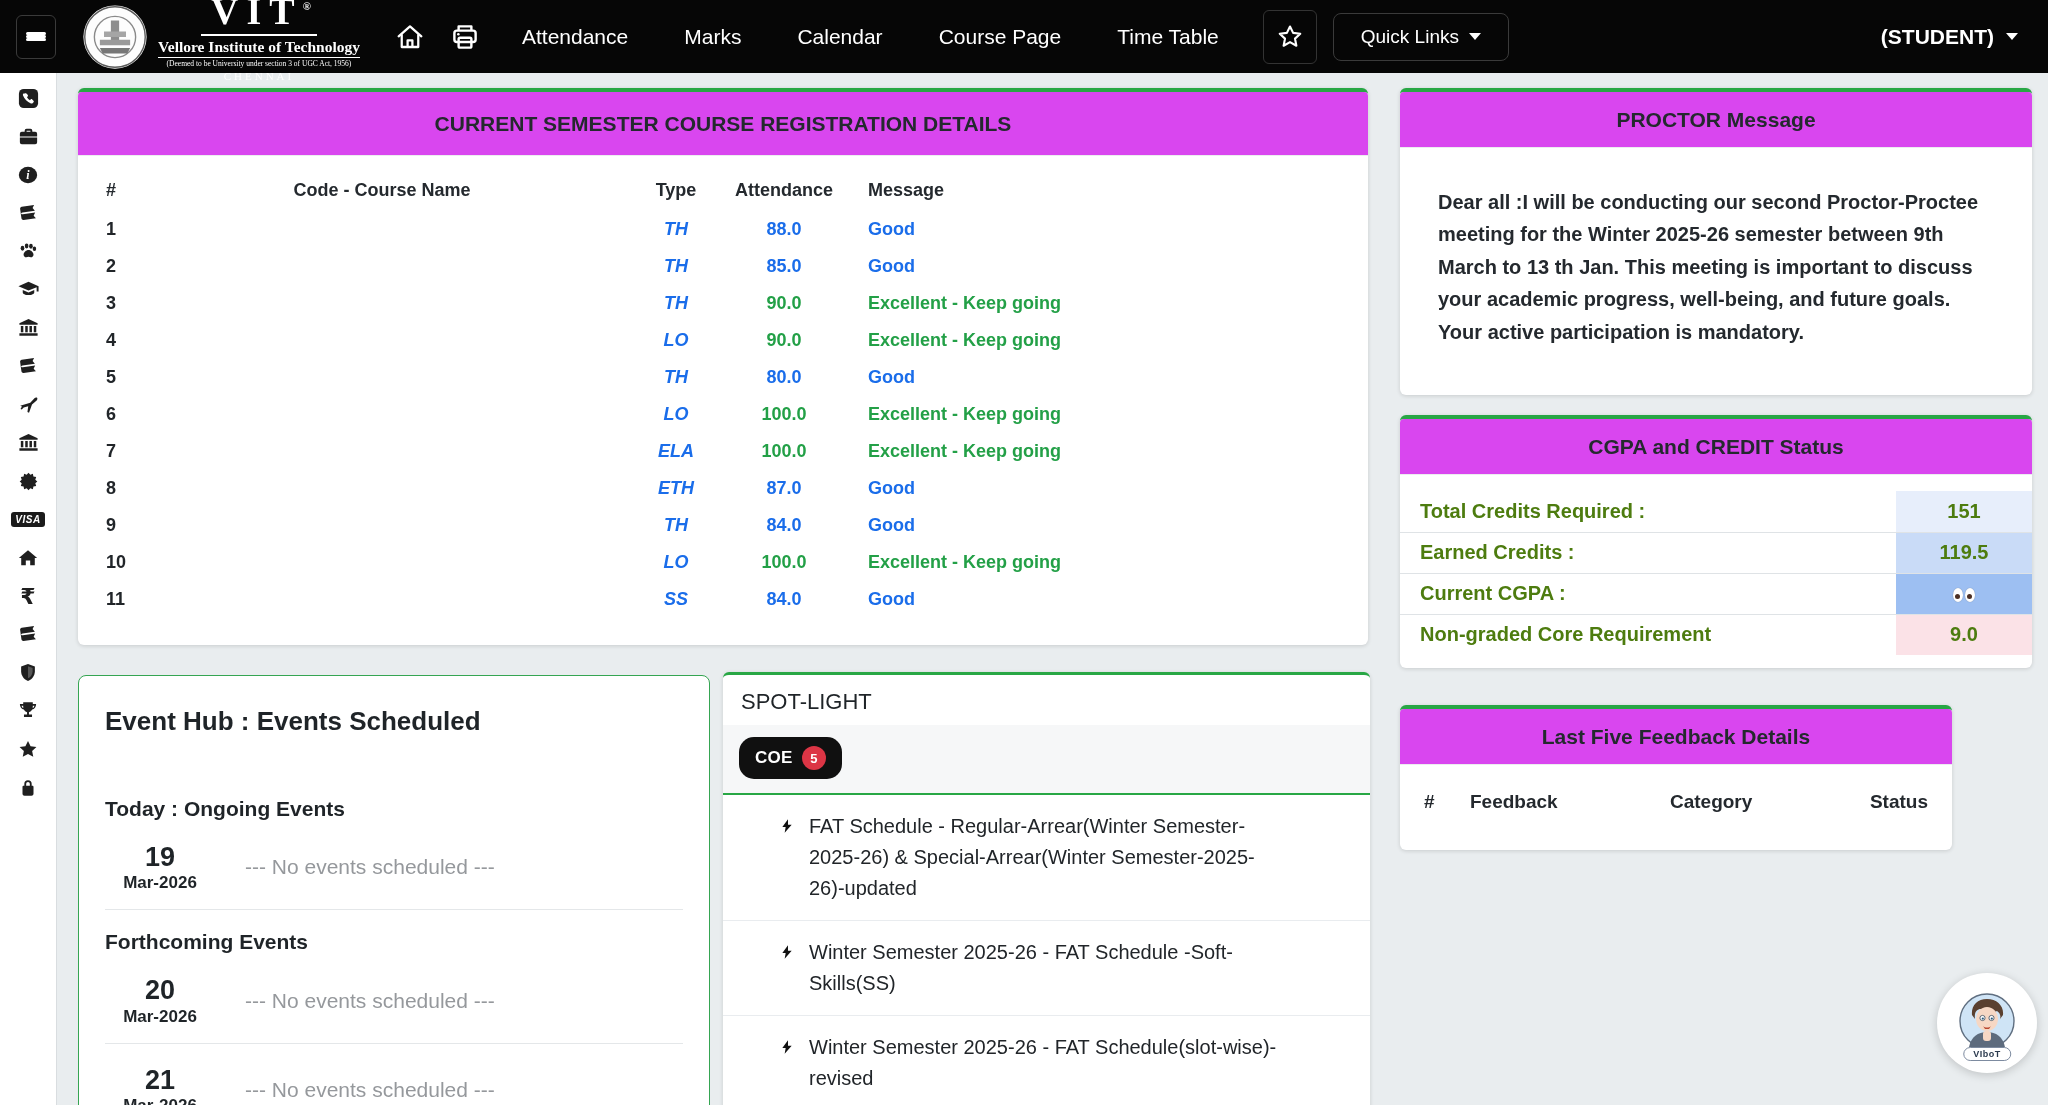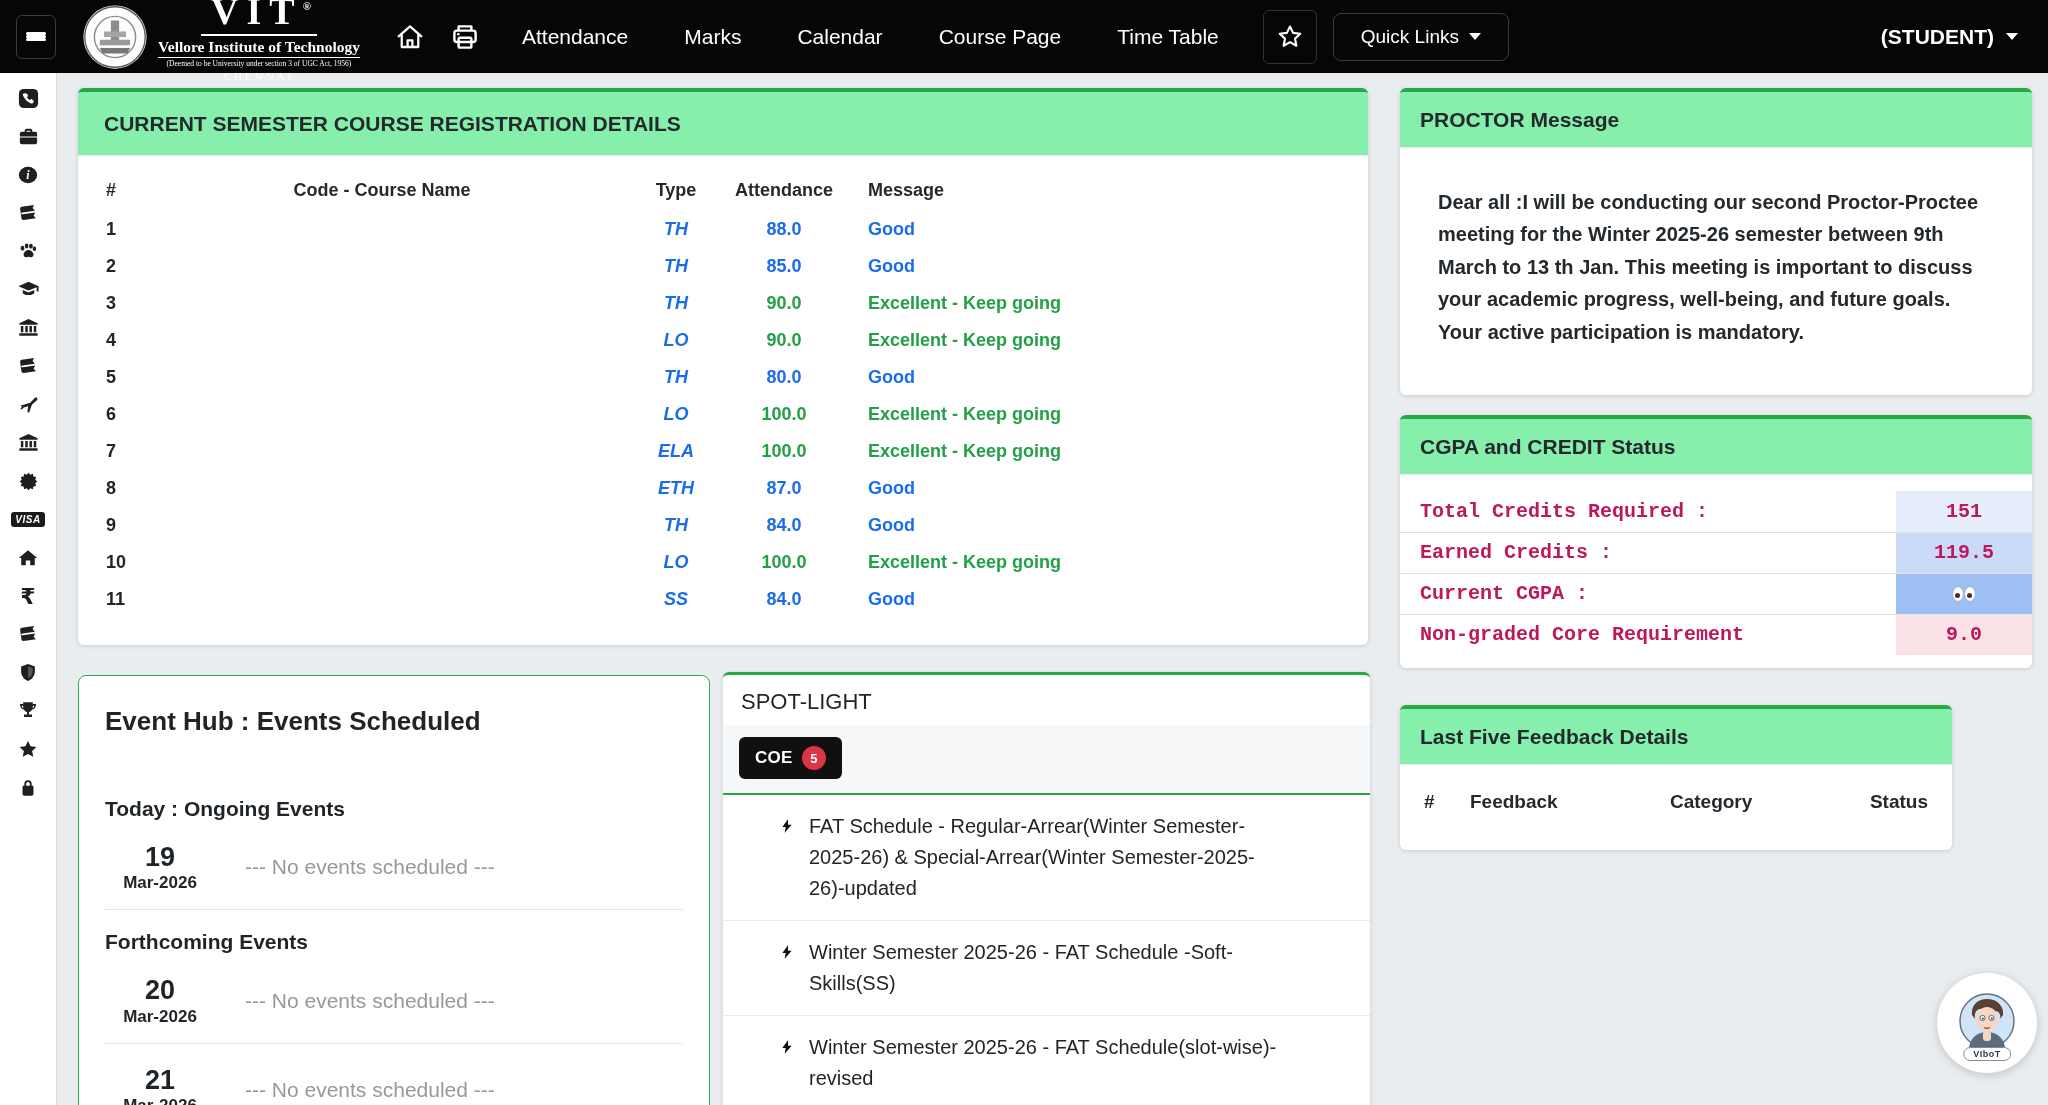--- a/index.html
+++ b/index.html
@@ -53,8 +53,8 @@
   .card { position:absolute; background:#fff; border-radius:6px; box-shadow:0 1px 4px rgba(0,0,0,.14); }
   .card-green-top { border-top:4px solid #28a745; }
   .card-head {
-    background:#86efac; border-bottom:1px solid #ebedef; border-radius:4px 4px 0 0;
-    display:flex; align-items:center; justify-content:flex-start; padding:0 26px;
+    background:#d946ef; border-bottom:1px solid #ebedef; border-radius:4px 4px 0 0;
+    display:flex; align-items:center; justify-content:center; padding:0 26px;
   }
   .card-title { font-weight:bold; font-size:21px; color:#24292e; }
   

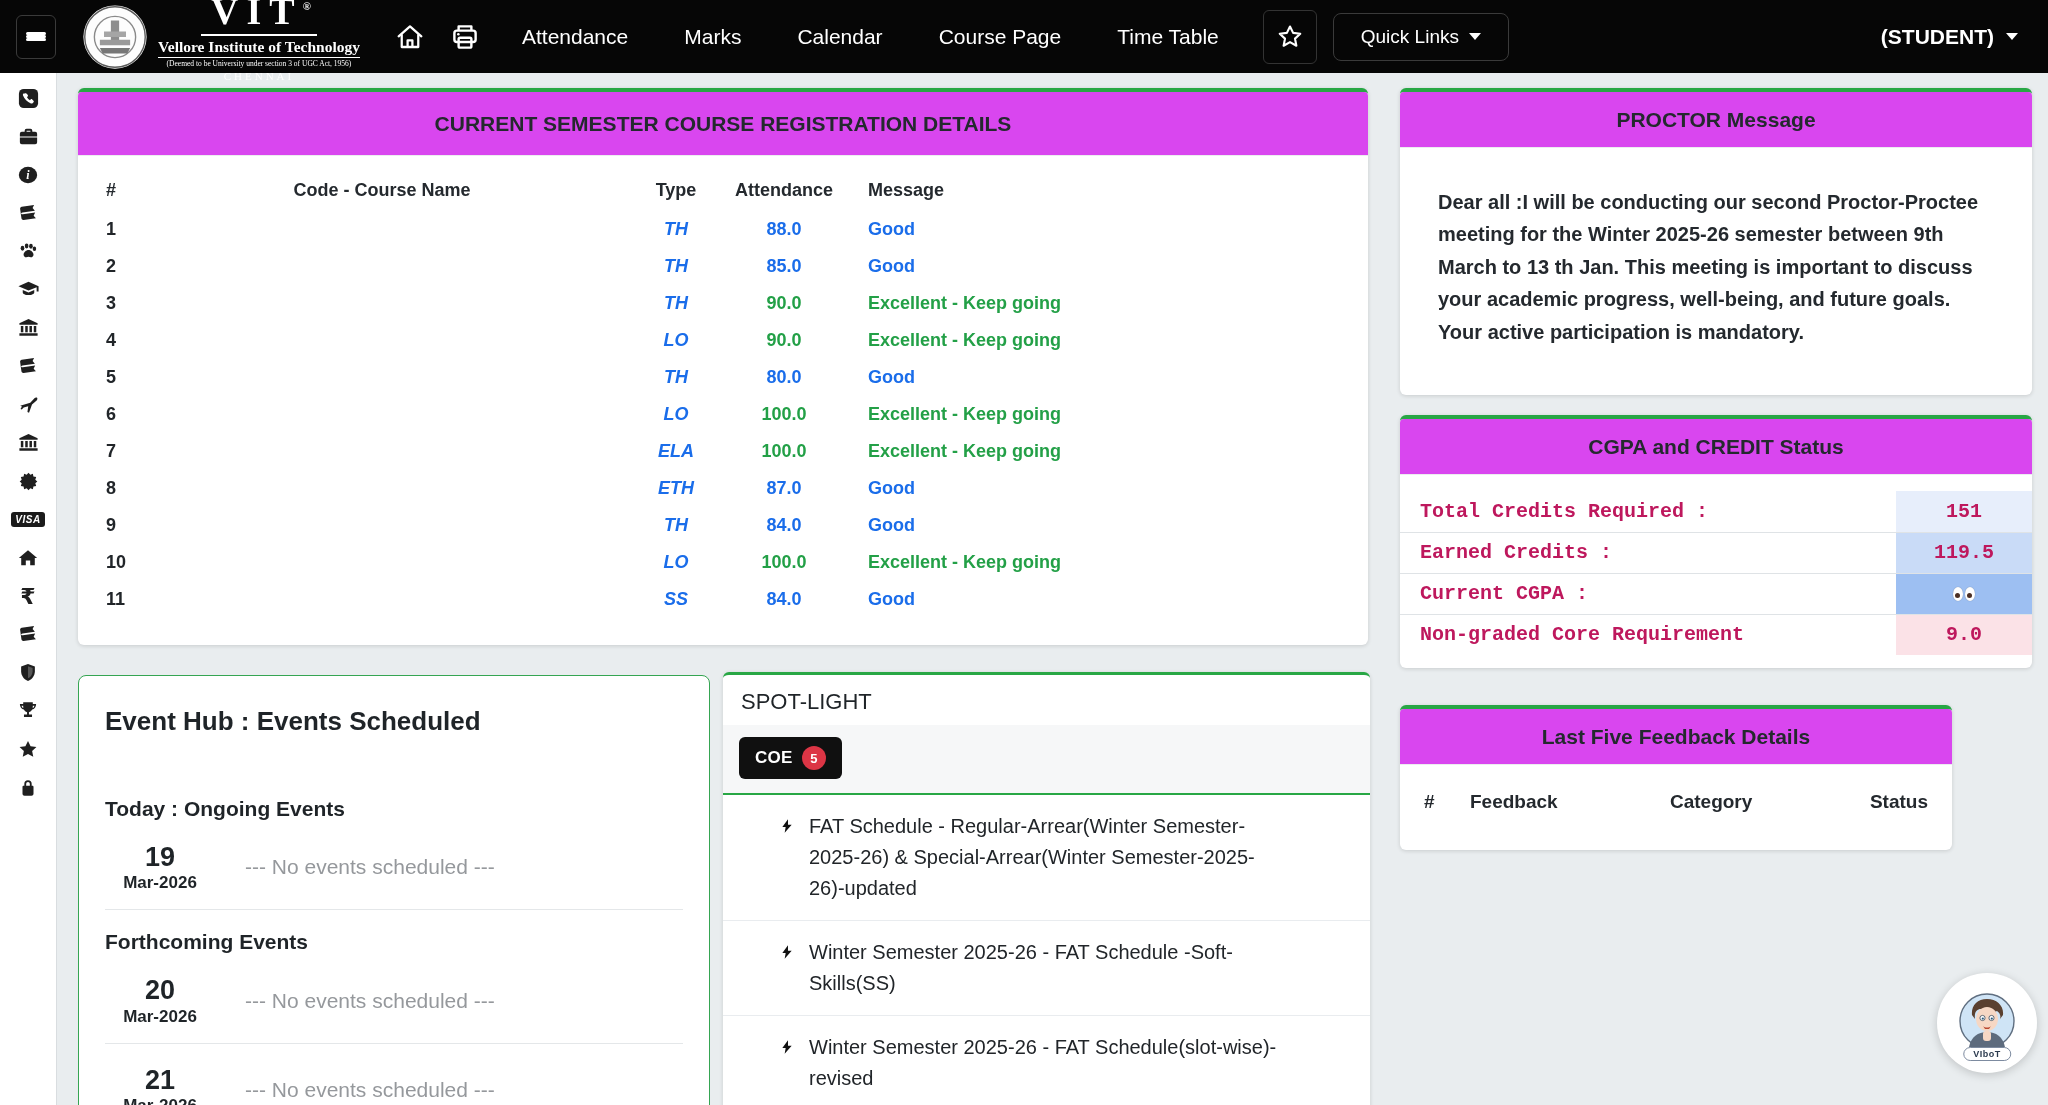--- a/index.html
+++ b/index.html
@@ -99,7 +99,7 @@
   .proctor-body { padding:38px 38px 0; font-size:20px; font-weight:bold; line-height:1.62; color:#24292e; }
   #cgpa-card { left:1400px; top:415px; width:632px; height:253px; }
   .cgpa-table { width:100%; border-collapse:collapse; margin-top:16px; }
-  .cgpa-table td { border-bottom:1px solid #dfe3e6; font-size:20px; font-weight:bold; color:#be185d; height:41px;font-family:Liberation Mono, monospace; }
+  .cgpa-table td { border-bottom:1px solid #dfe3e6; font-size:20px; font-weight:bold; color:#4d7c0f; height:41px; }
   .cgpa-table tr:last-child td { border-bottom:none; }
   .cgpa-label { padding-left:20px; text-align:left; }
   .cgpa-value { width:136px; text-align:center;margin-left:44px; }

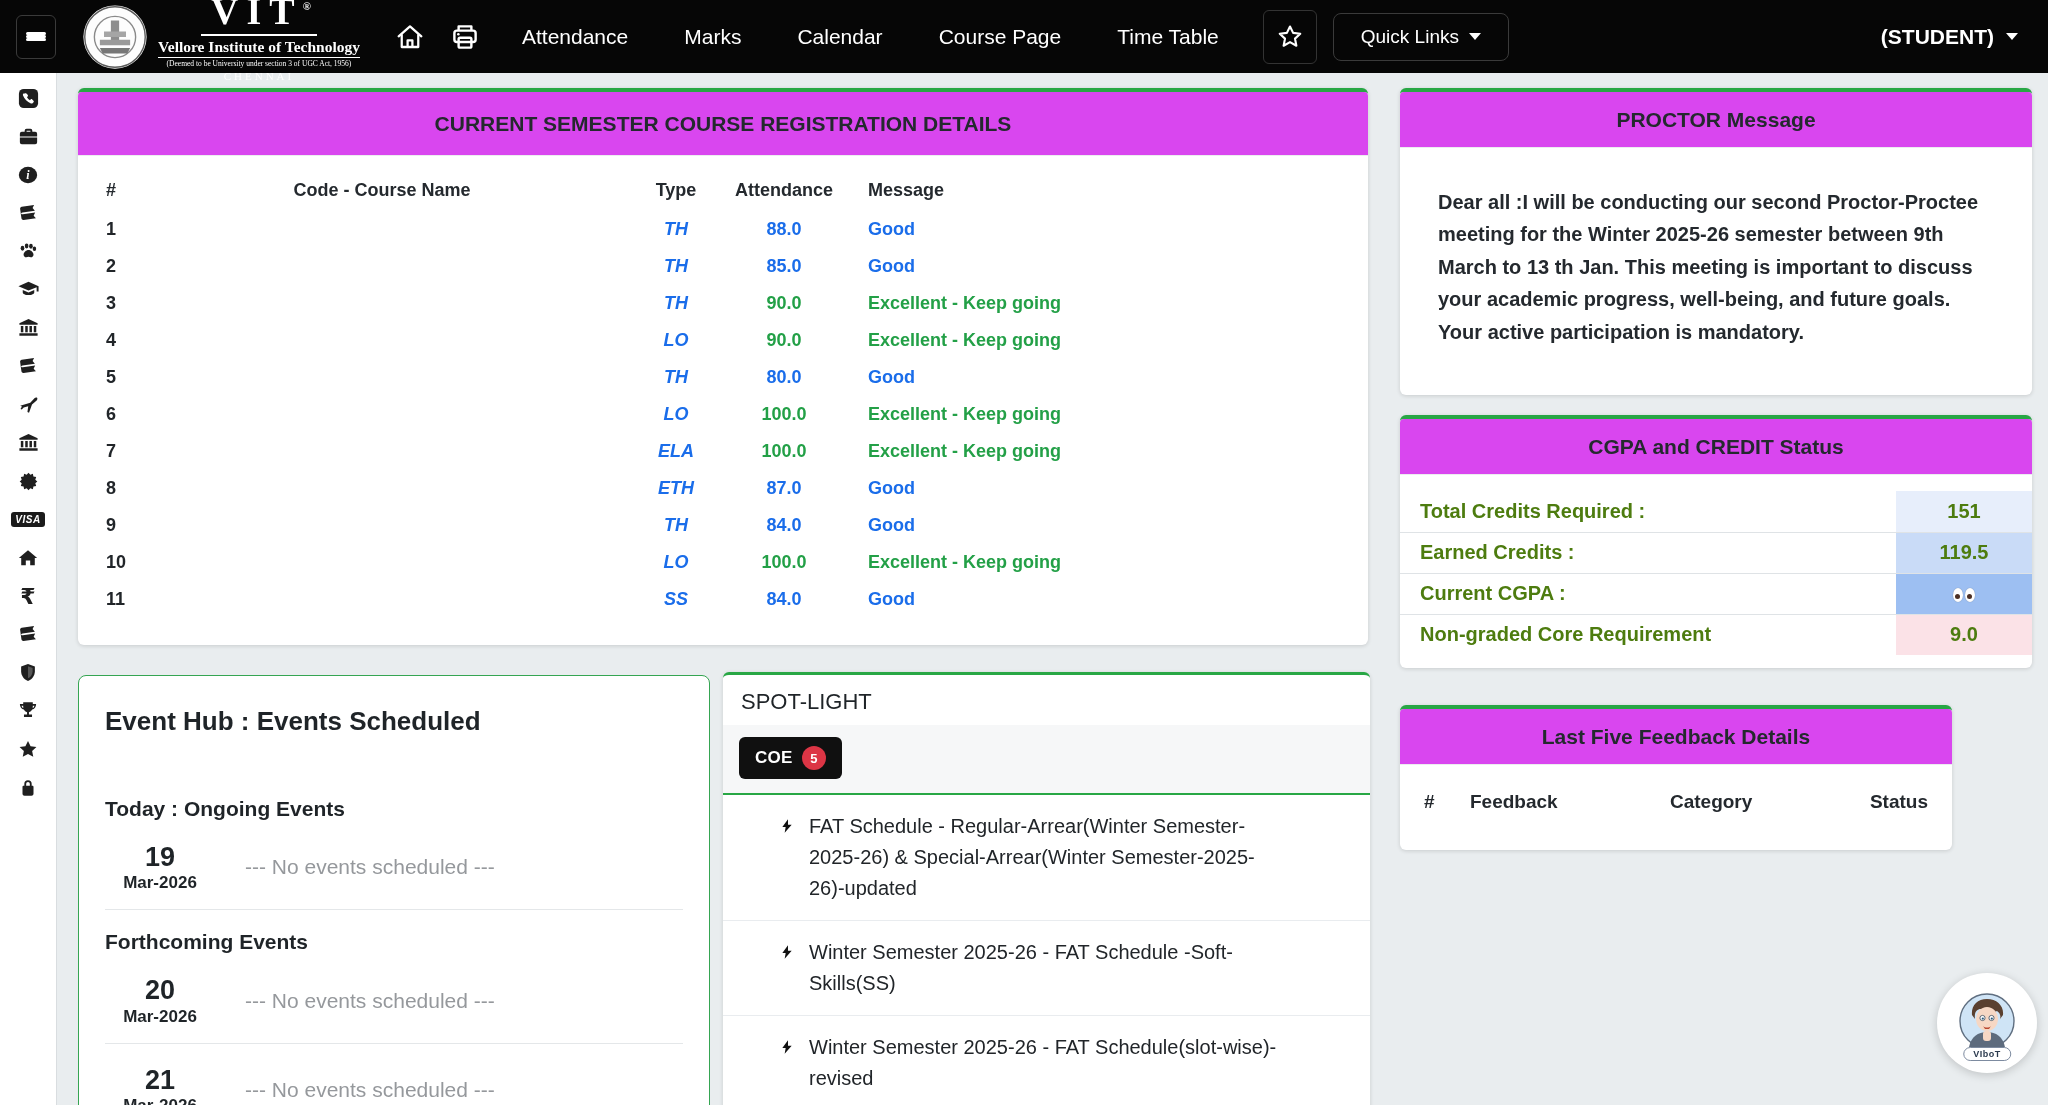--- a/index.html
+++ b/index.html
@@ -86,7 +86,7 @@
   #spotlight-card { left:723px; top:672px; width:647px; height:560px; border-radius:6px 6px 0 0; border-top:3px solid #28a745; }
   .sl-title { font-size:22px; font-weight:normal; padding:14px 18px 10px; color:#1f2428; }
   .sl-tabs { background:#f6f7f8; padding:12px 16px 14px; border-bottom:2px solid #28a745; }
-  .sl-tab { display:inline-flex; align-items:center; gap:9px; background:#101010; color:#fff; border-radius:6px; padding:9px 16px; cursor:pointer; }
+  .sl-tab { display:inline-flex; align-items:center; gap:9px; background:#101010; color:#fff; border-radius:15px; padding:9px 16px; cursor:pointer; }
   .sl-tab-label { font-size:17px; font-weight:bold; letter-spacing:.3px; }
   .sl-badge { background:#dc3545; color:#fff; width:24px; height:24px; border-radius:50%; font-size:13px; font-weight:bold; display:flex; align-items:center; justify-content:center; }
   .sl-list { }

